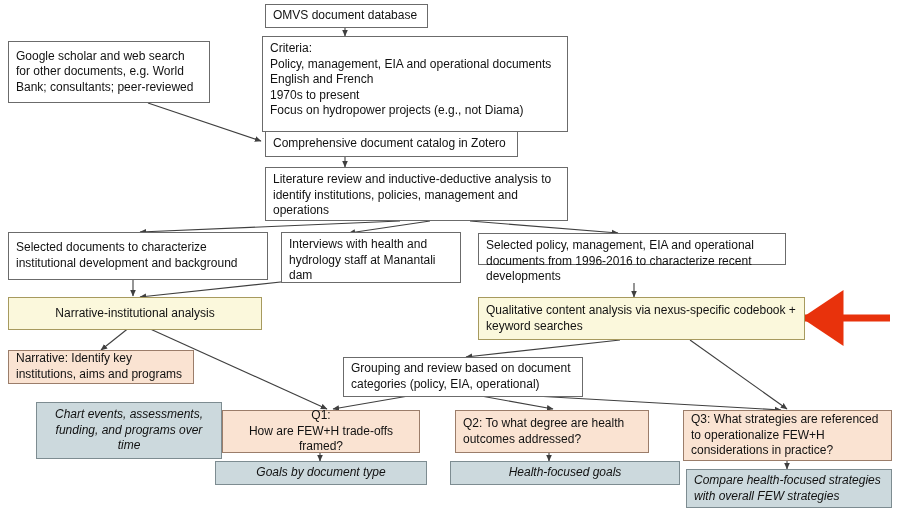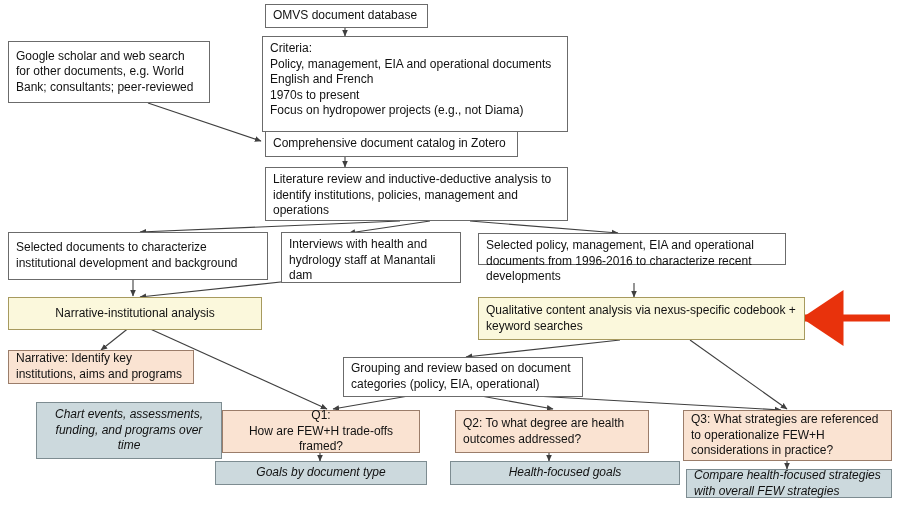--- a/index.html
+++ b/index.html
@@ -139,7 +139,7 @@
 
   <div class="node peach vcenter" style="left:683px; top:410px; width:209px; height:51px;">Q3: What strategies are referenced to operationalize FEW+H considerations in practice?</div>
 
-  <div class="node blue vcenter italic" style="left:686px; top:469px; width:206px; height:29px;">Compare health-focused strategies with overall FEW strategies</div>
+  <div class="node blue vcenter italic" style="left:686px; top:469px; width:206px; height:39px;">Compare health-focused strategies with overall FEW strategies</div>
 
 </div>
 

